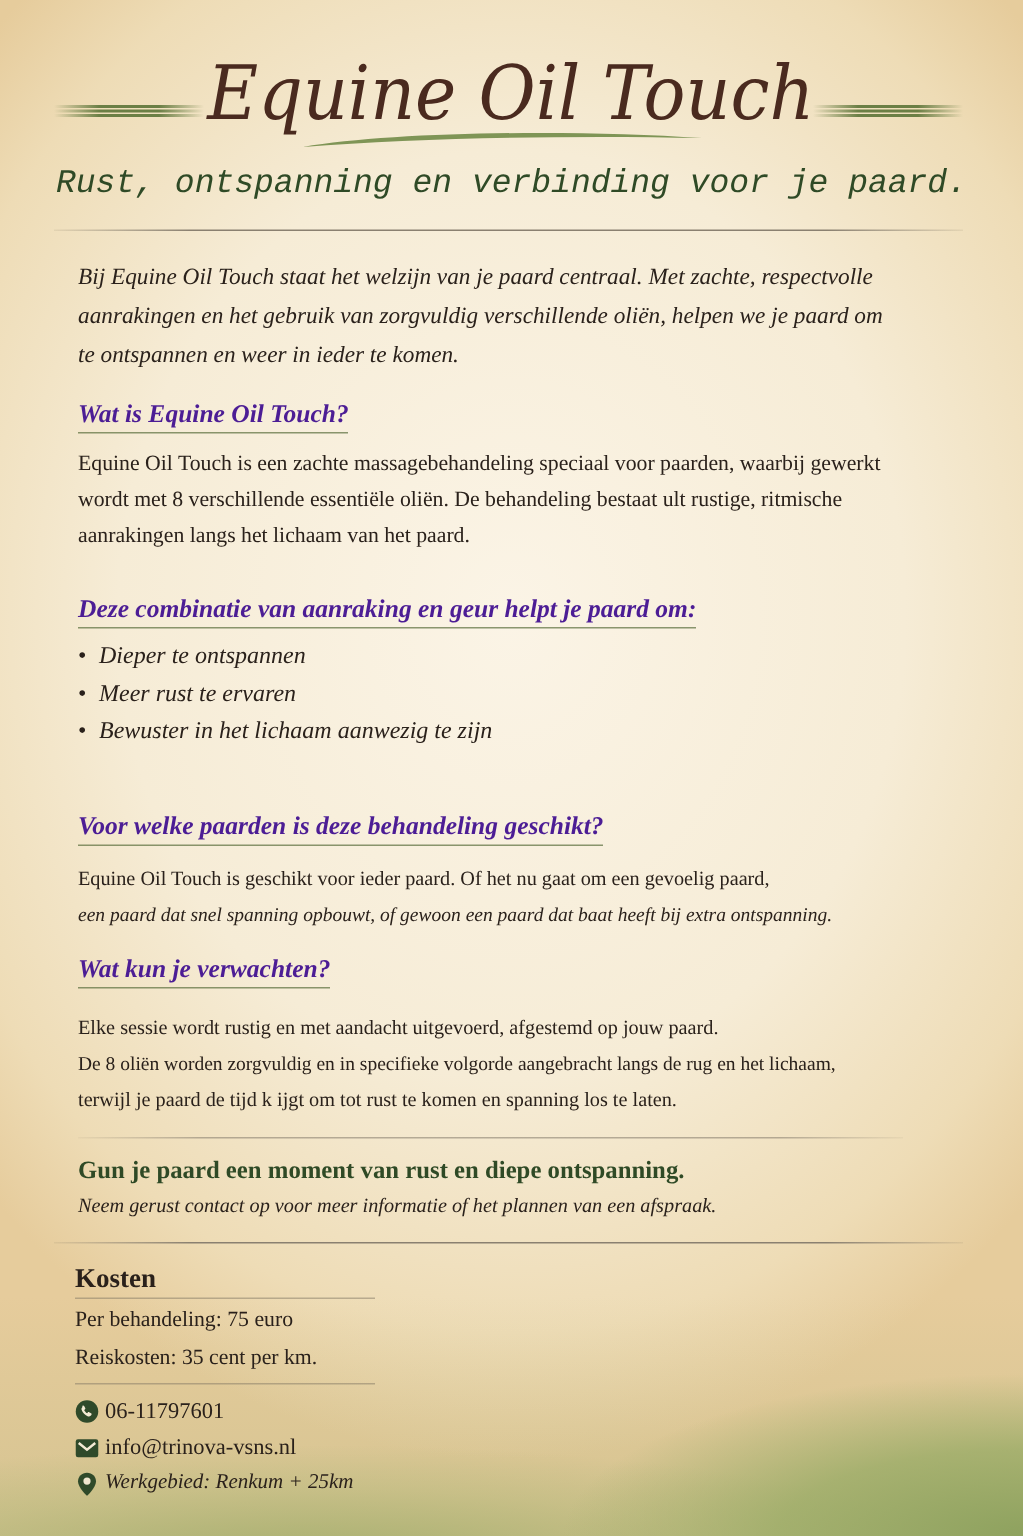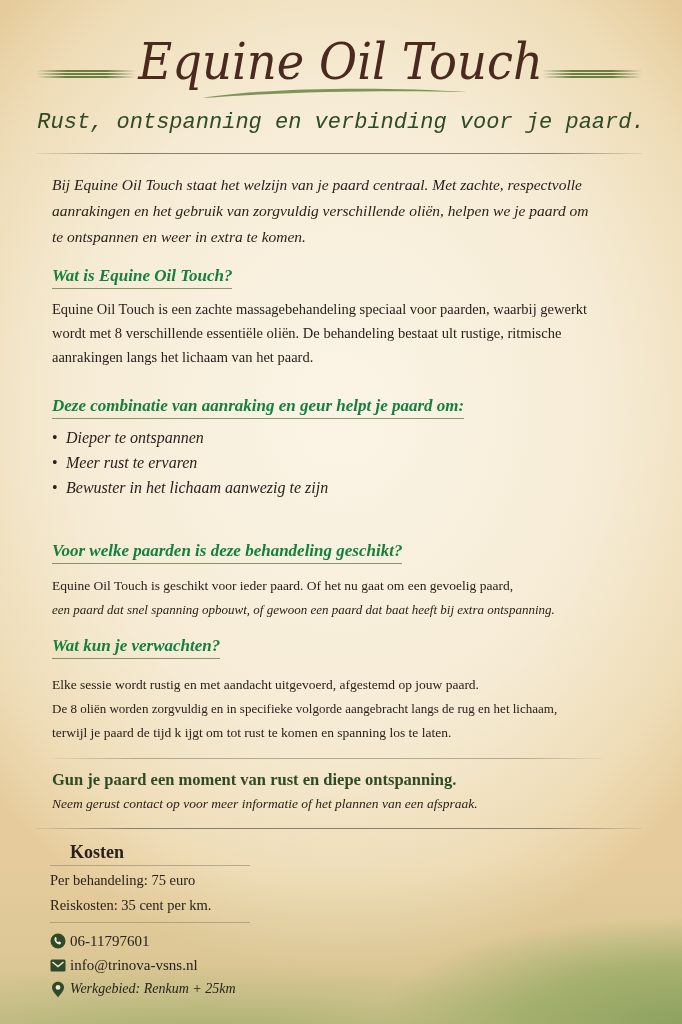--- a/index.html
+++ b/index.html
@@ -93,7 +93,7 @@
   <div class="abs" style="top:172px; left:52px; right:40px;font-style:italic;">
     <p class="p">Bij Equine Oil Touch staat het welzijn van je paard centraal. Met zachte, respectvolle</p>
     <p class="p">aanrakingen en het gebruik van zorgvuldig verschillende oliën, helpen we je paard om</p>
-    <p class="p">te ontspannen en weer in extra te komen.</p>
+    <p class="p">te ontspannen en weer in ieder te komen.</p>
   </div>
 
   <div class="abs" style="top:266px; left:52px; right:40px;">

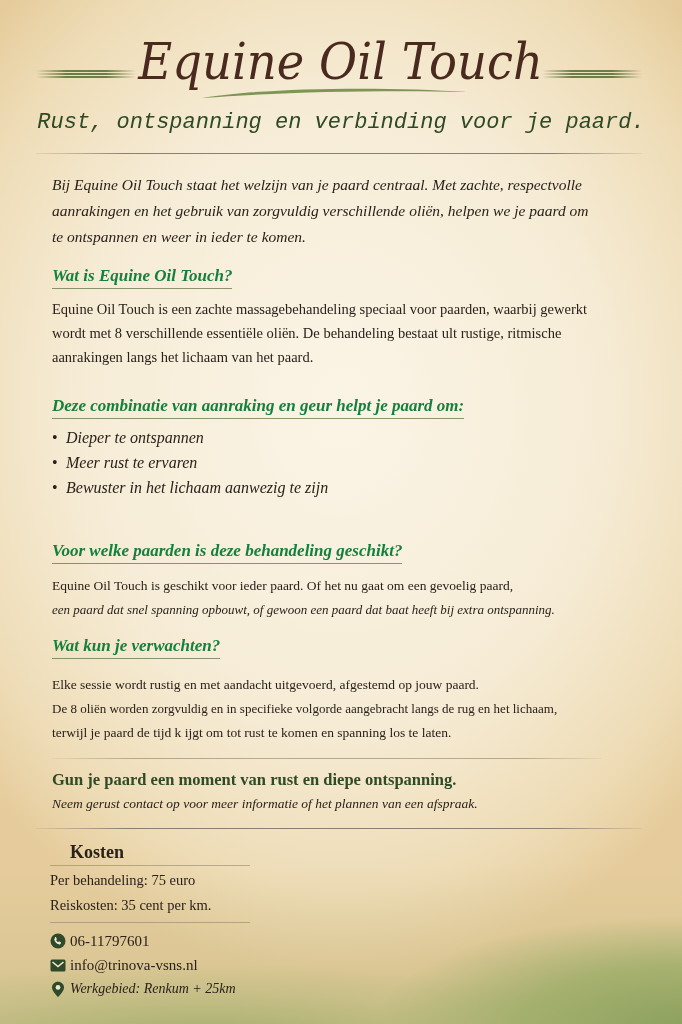--- a/index.html
+++ b/index.html
@@ -44,7 +44,7 @@
   .p.small { font-size: 14.5px; line-height: 24px; }
   .h {
     font-family: "Liberation Serif", serif; font-style: italic; font-weight: bold;
-    font-size: 17px; color: #15803d; display: inline-block; padding-bottom: 2px;
+    font-size: 17px; color: #4c1d95; display: inline-block; padding-bottom: 2px;
     border-bottom: 1.5px solid rgba(90,110,60,0.7);
   }
   ul.list { list-style: none; padding: 0; margin: 0; }

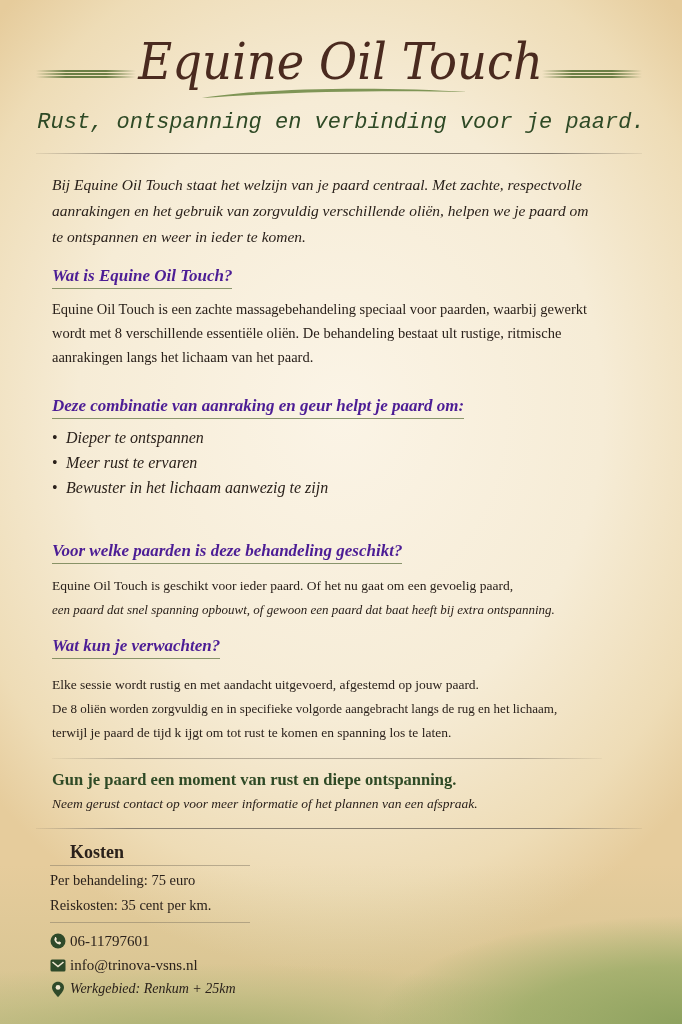--- a/index.html
+++ b/index.html
@@ -59,7 +59,7 @@
   .cta-title { font-family: "Liberation Serif", serif; font-weight: bold; font-size: 16.5px; color: #2f4a26; }
   .cta-text { font-family: "Liberation Serif", serif; font-style: italic; font-size: 13.5px; color: #2a211b; }
 
-  .kosten-h { font-family: "Liberation Serif", serif; font-weight: bold; font-size: 18px; color: #2a211b; margin-left: 20px; }
+  .kosten-h { font-family: "Liberation Serif", serif; font-weight: bold; font-size: 18px; color: #2a211b; }
   .kosten-line { font-family: "Liberation Serif", serif; font-size: 14.5px; color: #2a211b; line-height: 25px; }
   .contact { font-family: "Liberation Serif", serif; font-size: 15px; color: #2a211b; line-height: 24px; display: flex; align-items: center; }
   .contact .ic { width: 16px; height: 16px; margin-right: 4px; display: inline-flex; align-items: center; justify-content: center; }

